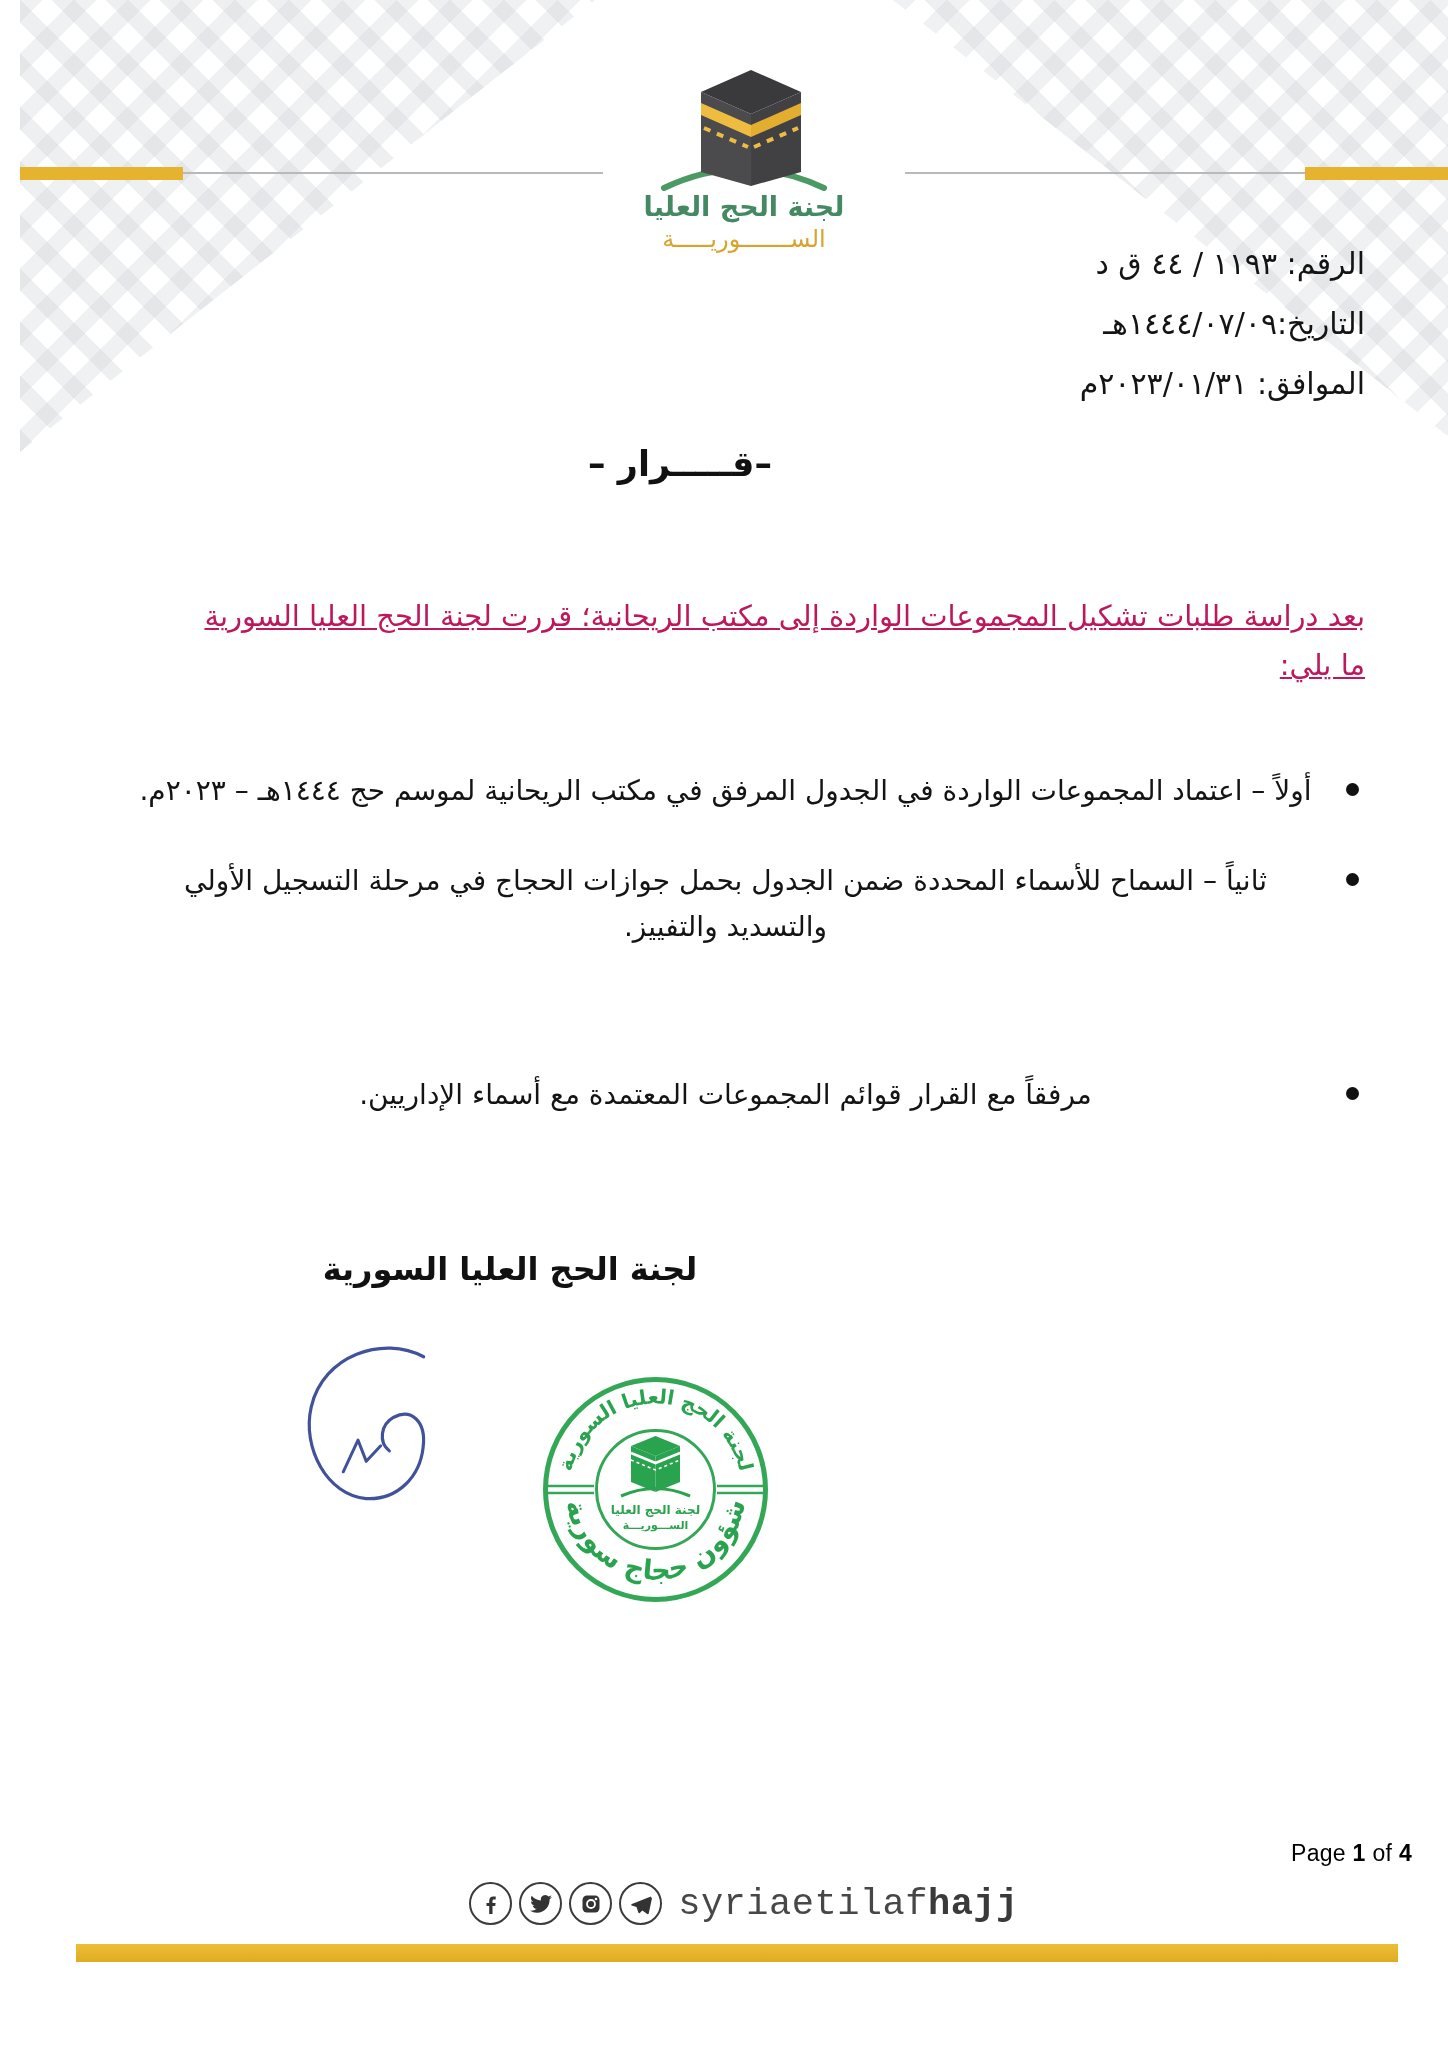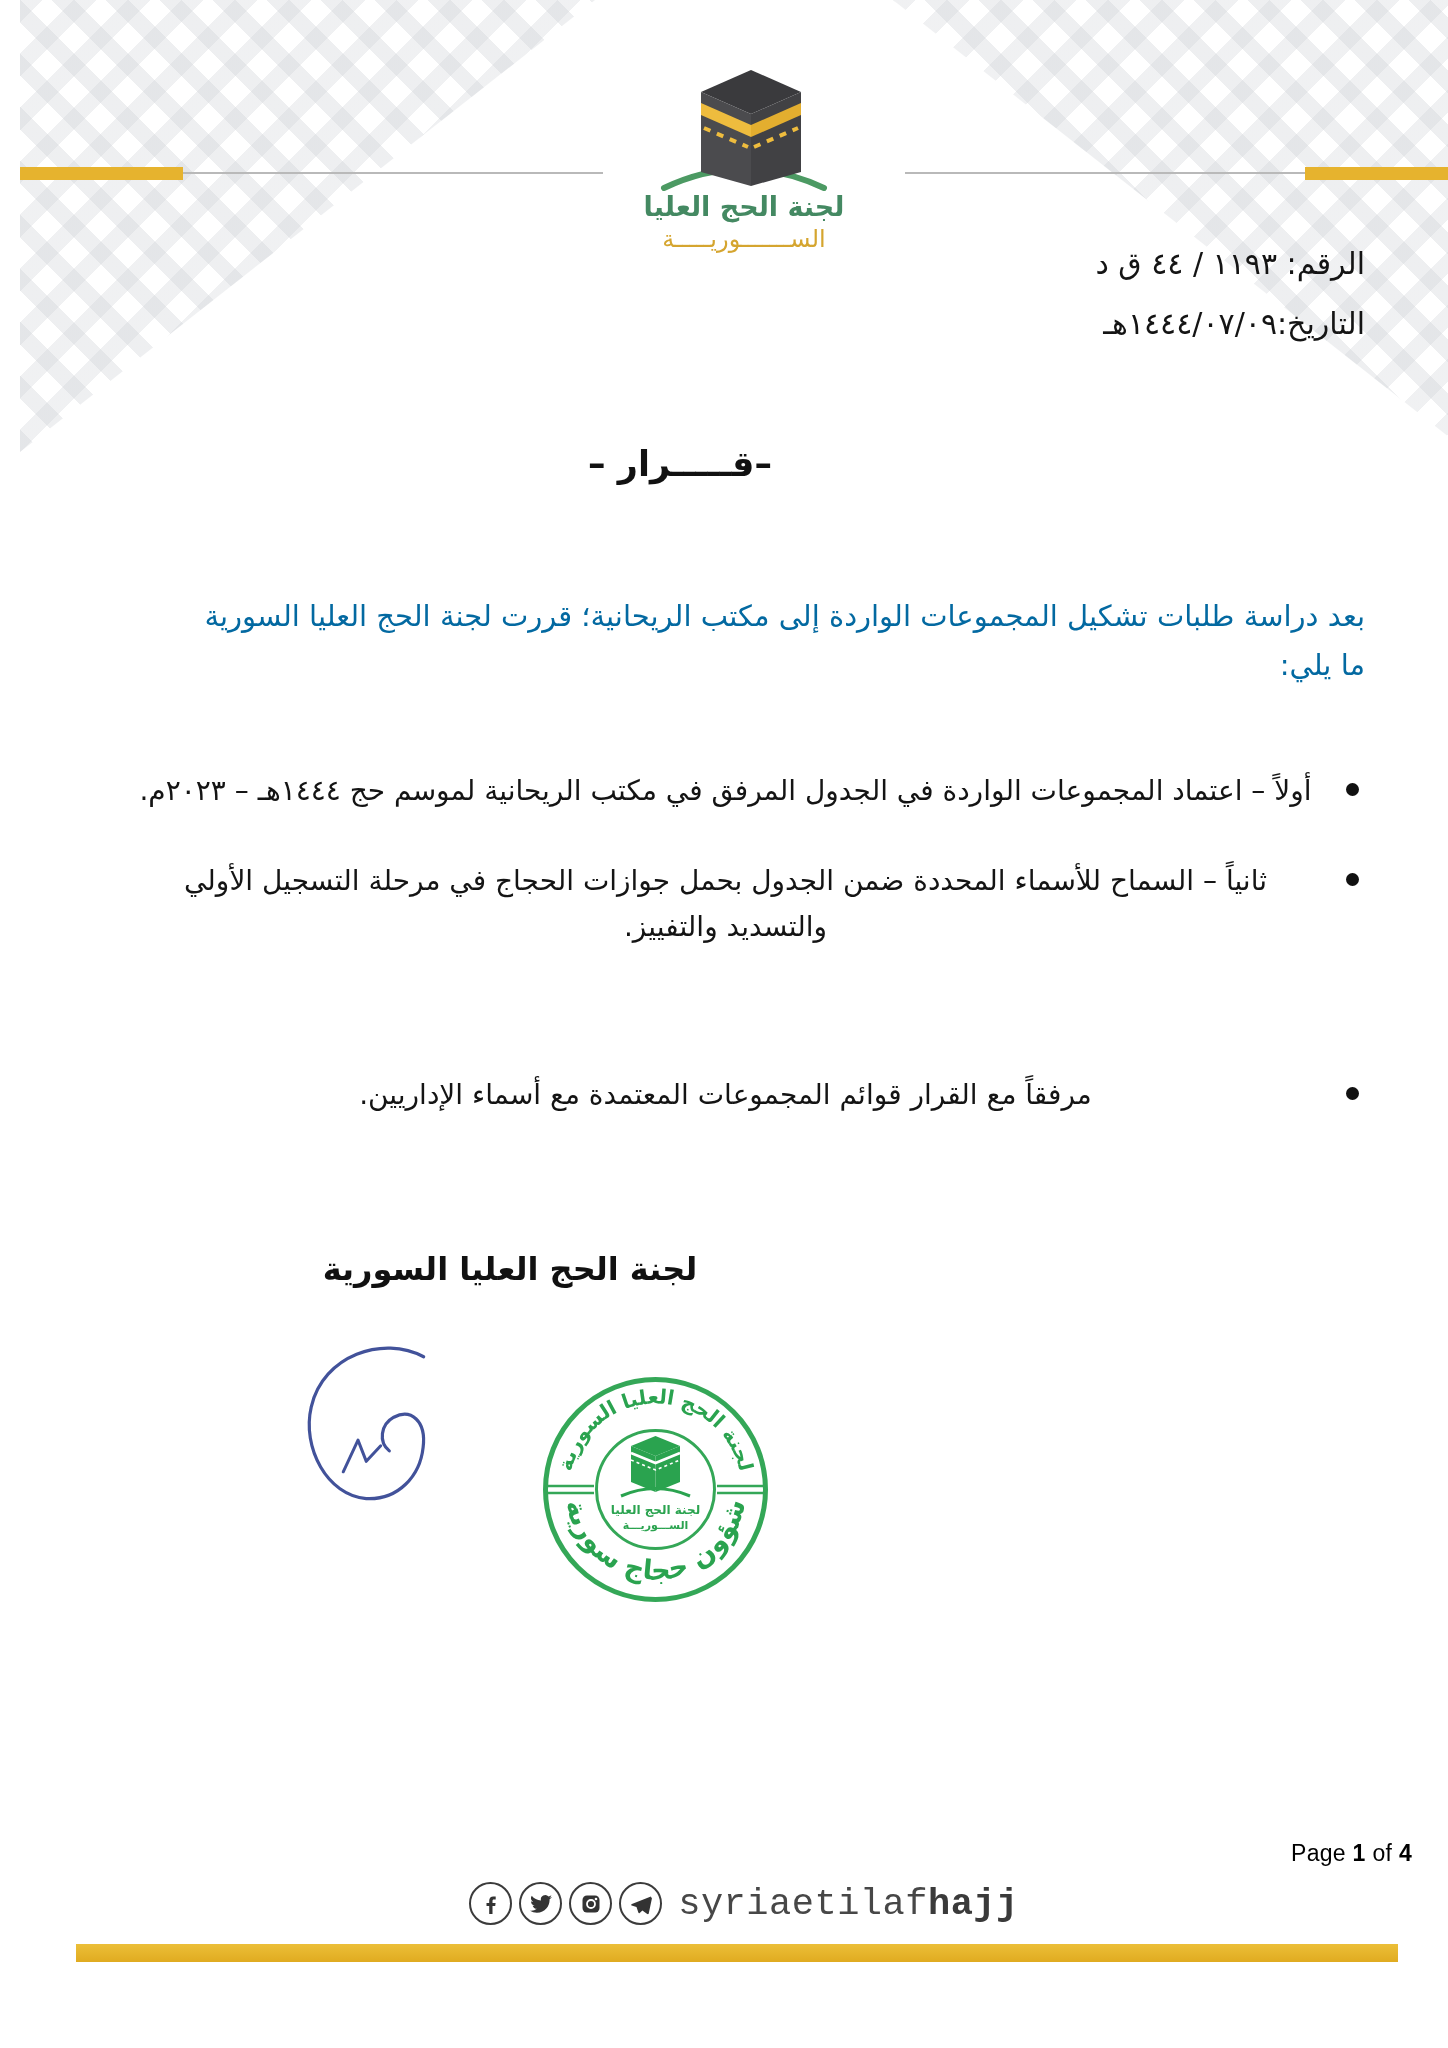--- a/index.html
+++ b/index.html
@@ -98,6 +98,7 @@
   <div class="refblock">
     <div>الرقم: ١١٩٣ ‏/‏ ٤٤  ق د</div>
     <div>التاريخ:٠٩‏/‏٠٧‏/‏١٤٤٤هـ</div>
+    <div>الموافق: ٣١‏/‏٠١‏/‏٢٠٢٣م</div>
   </div>
 
   <div class="doc-title">–قـــــرار –</div>

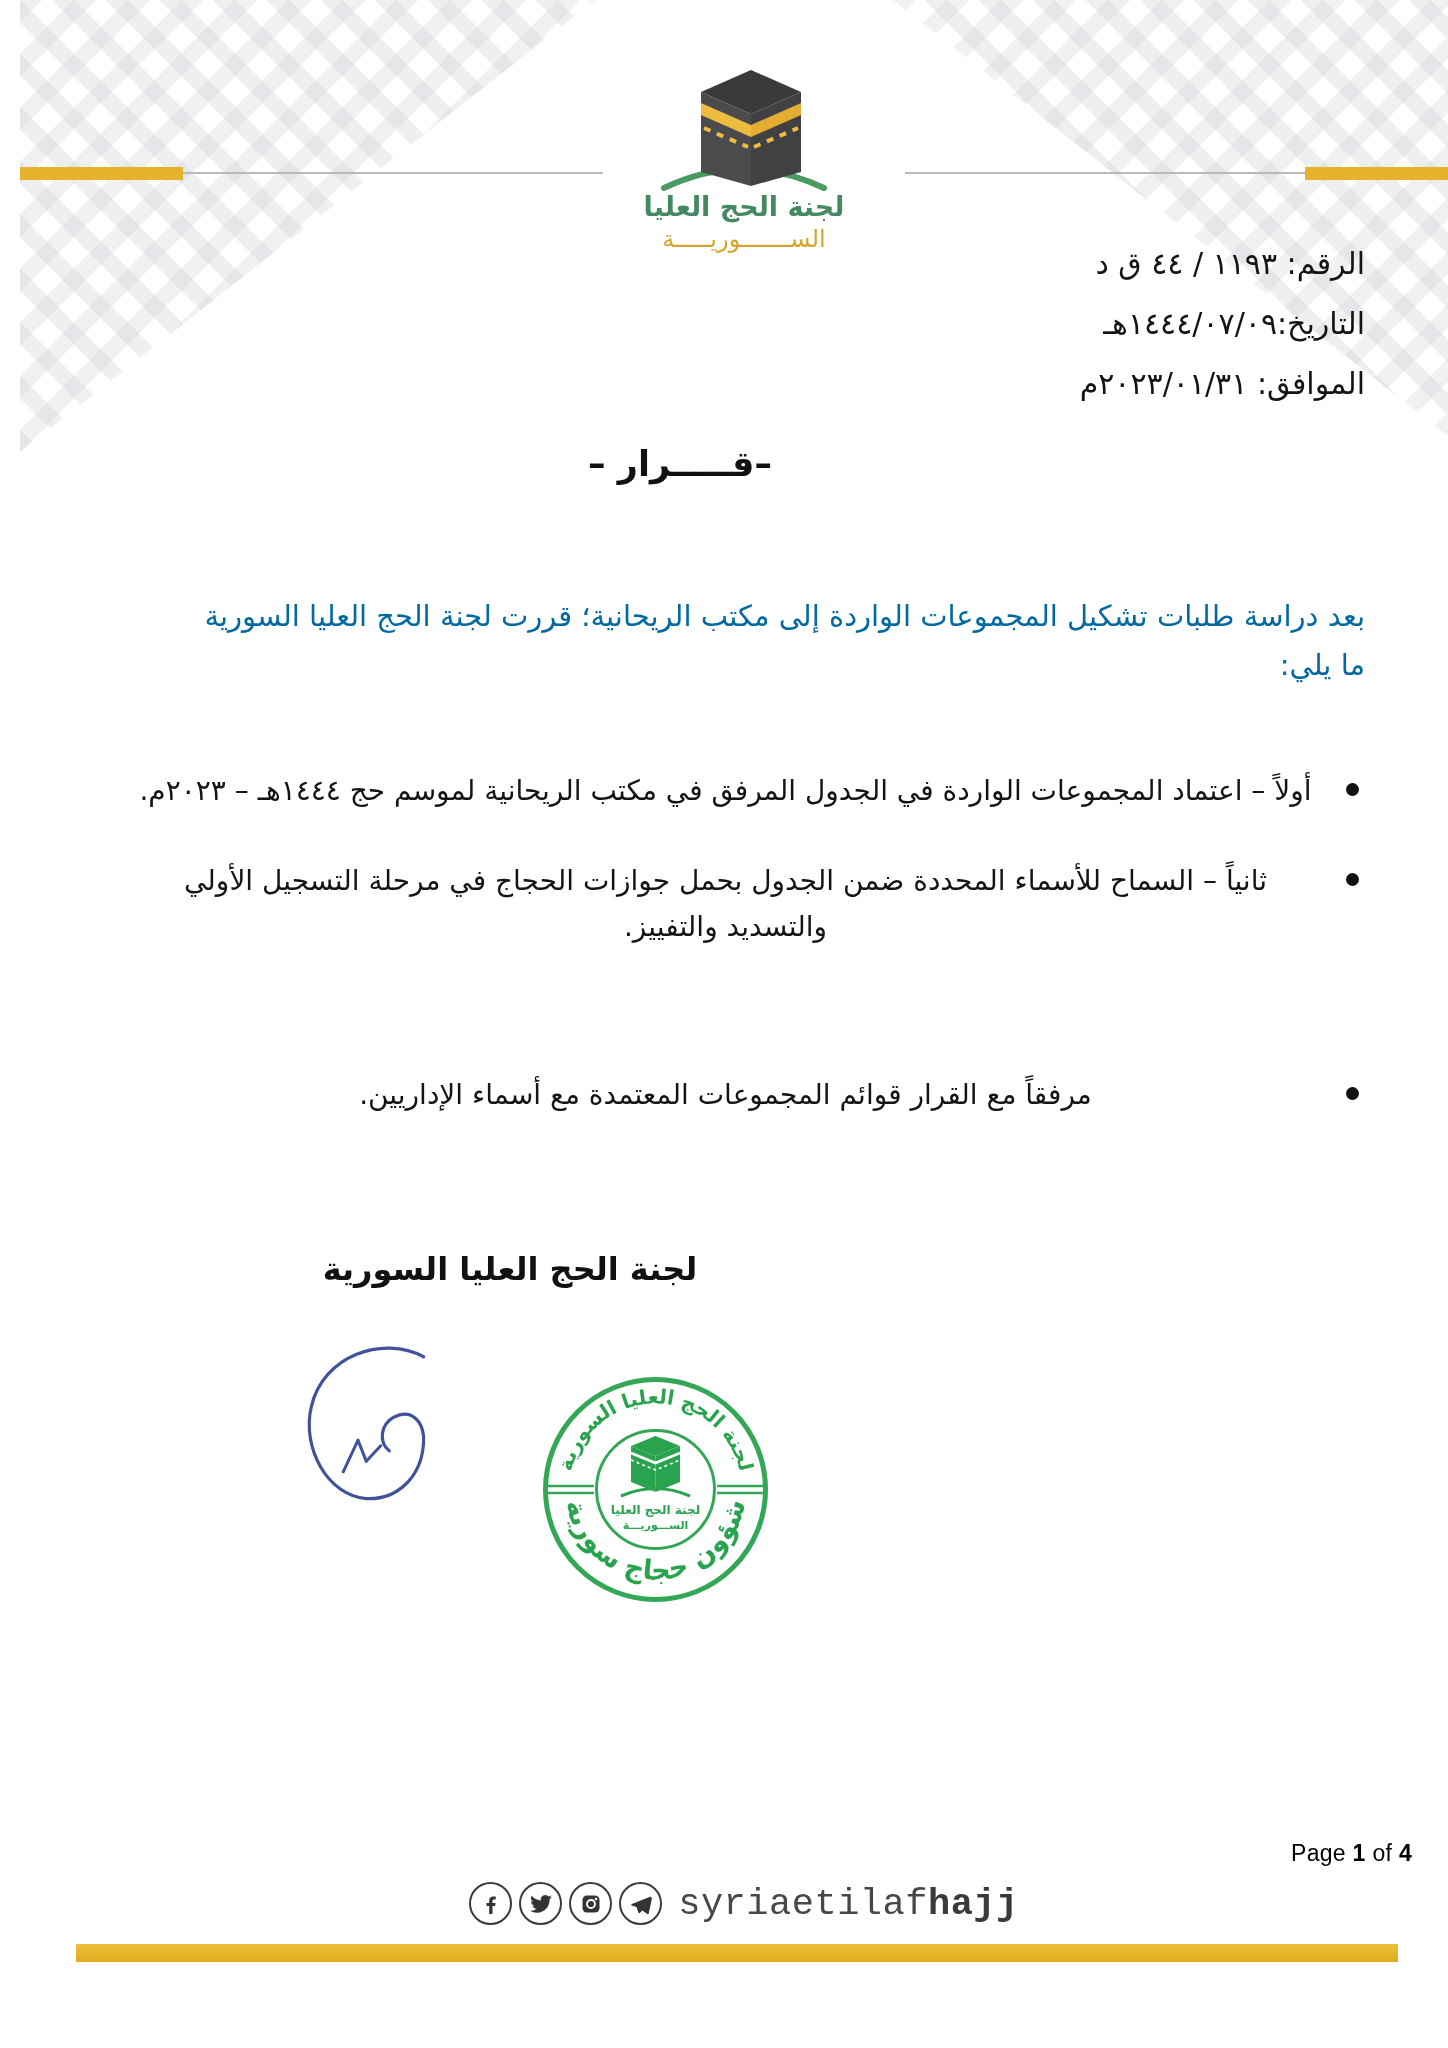--- a/index.html
+++ b/index.html
@@ -37,7 +37,7 @@
 
   
   .intro{position:absolute;right:103px;left:170px;top:592px;direction:rtl;text-align:right;
-         font-size:29px;line-height:1.7;color:#0369a1;}
+         font-size:29px;line-height:1.7;color:#be185d;text-decoration:underline;}
 
   
   .bullet{position:absolute;right:103px;left:110px;direction:rtl;text-align:center;

